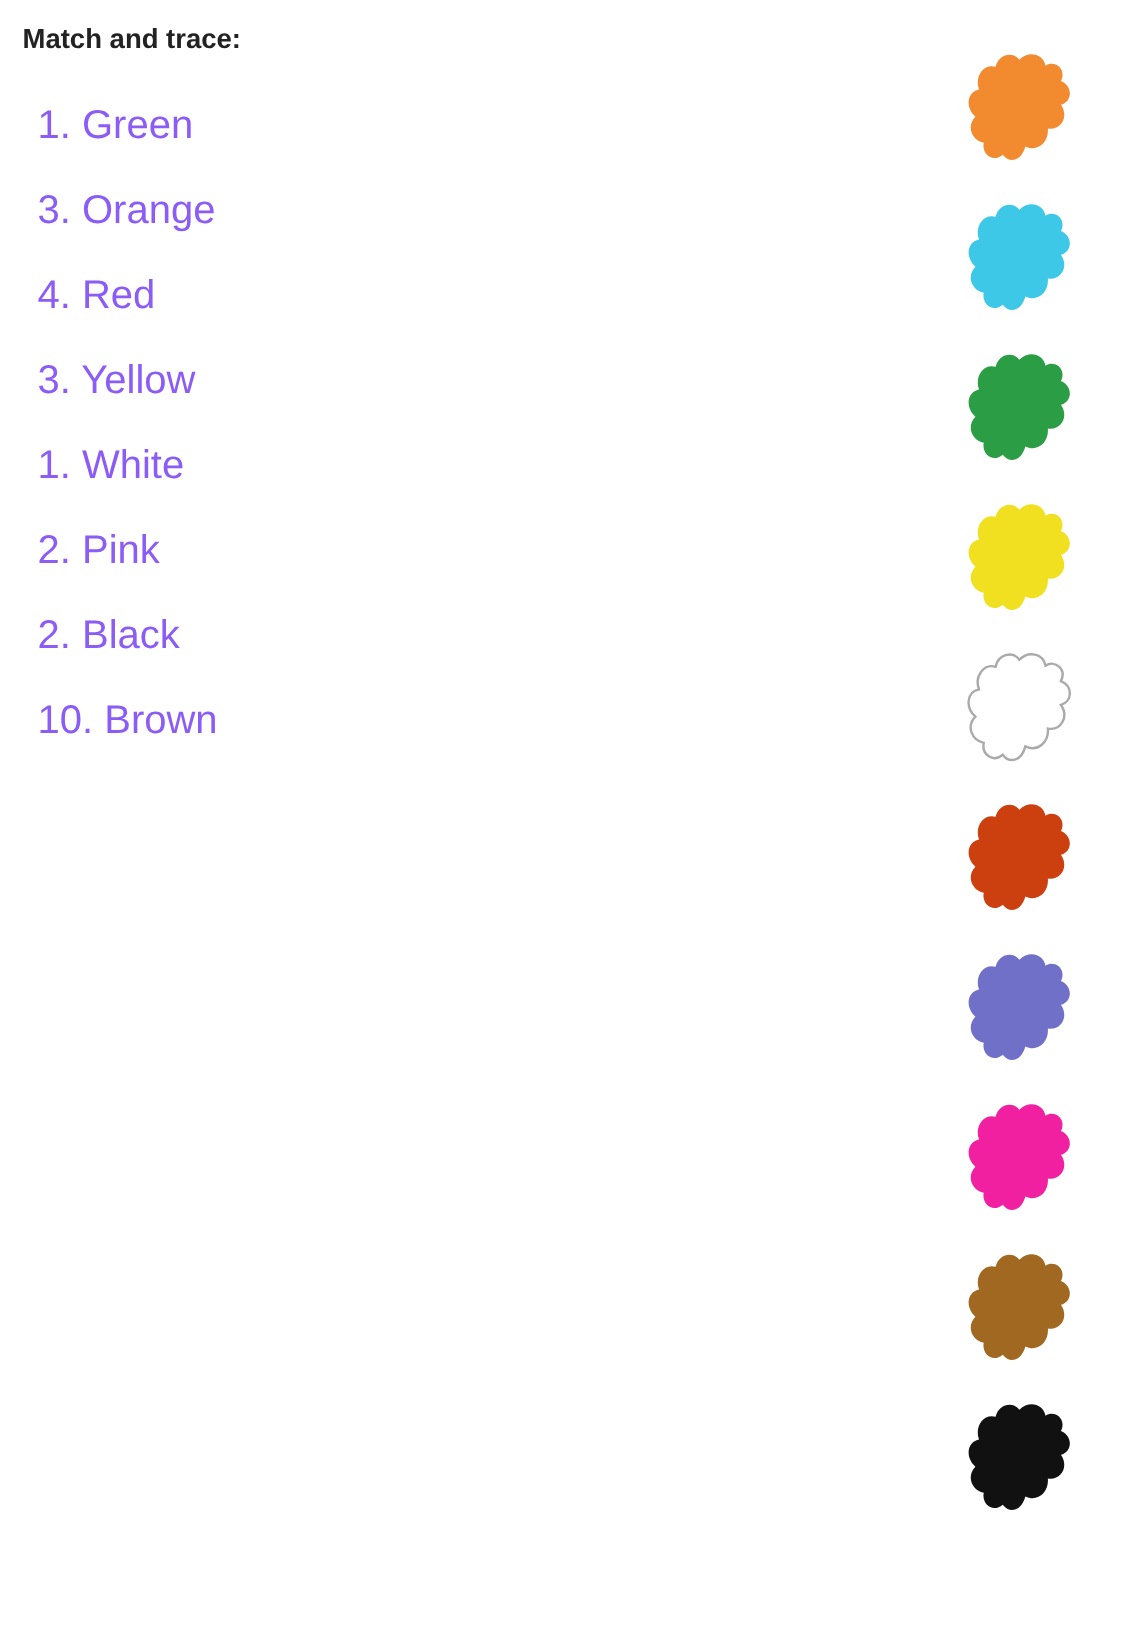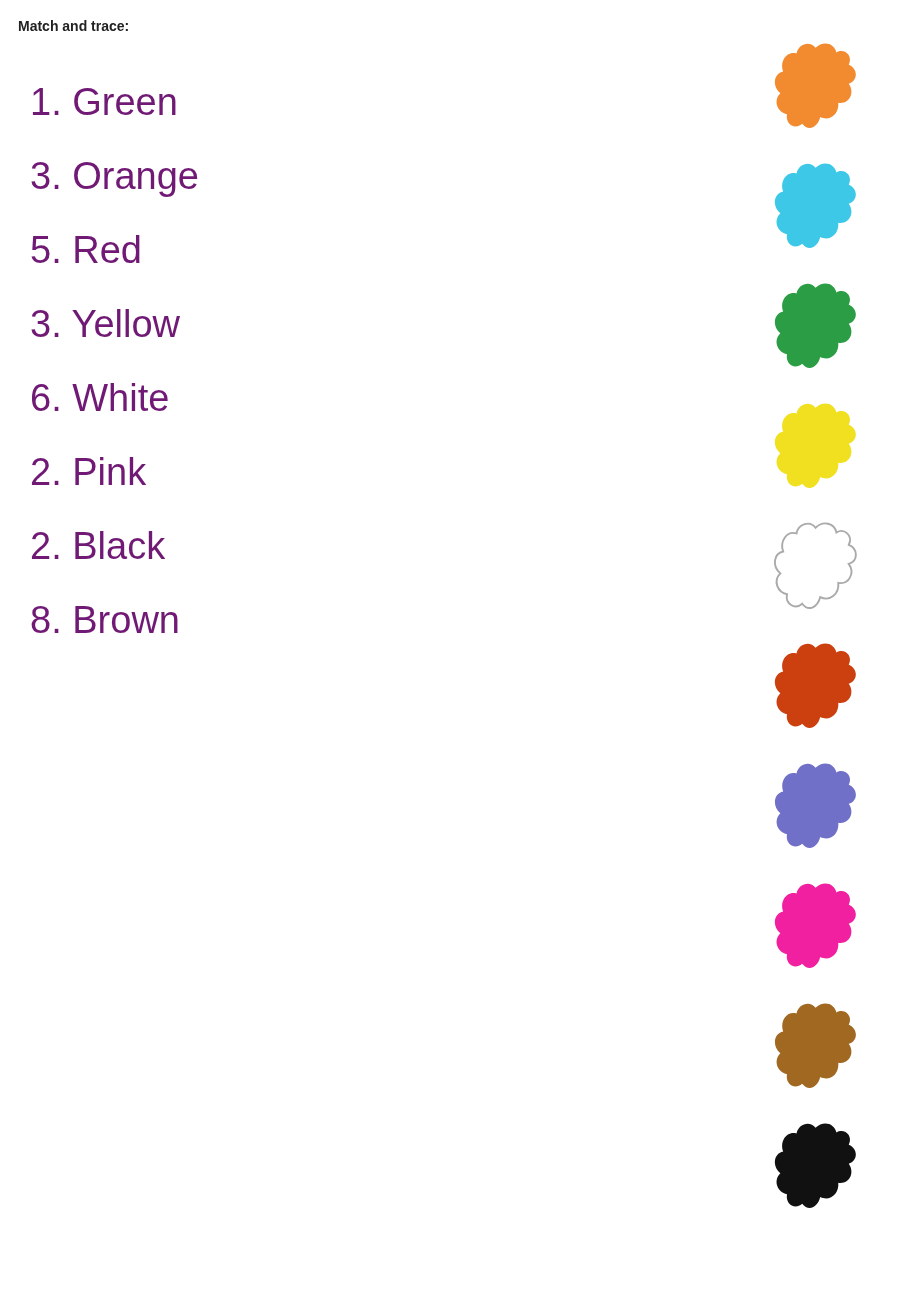--- a/index.html
+++ b/index.html
@@ -15,7 +15,7 @@
       position: absolute;
       top: 18px;
       left: 18px;
-      font-size: 14px;
+      font-size: 22px;
       font-weight: bold;
       color: #222;
     }

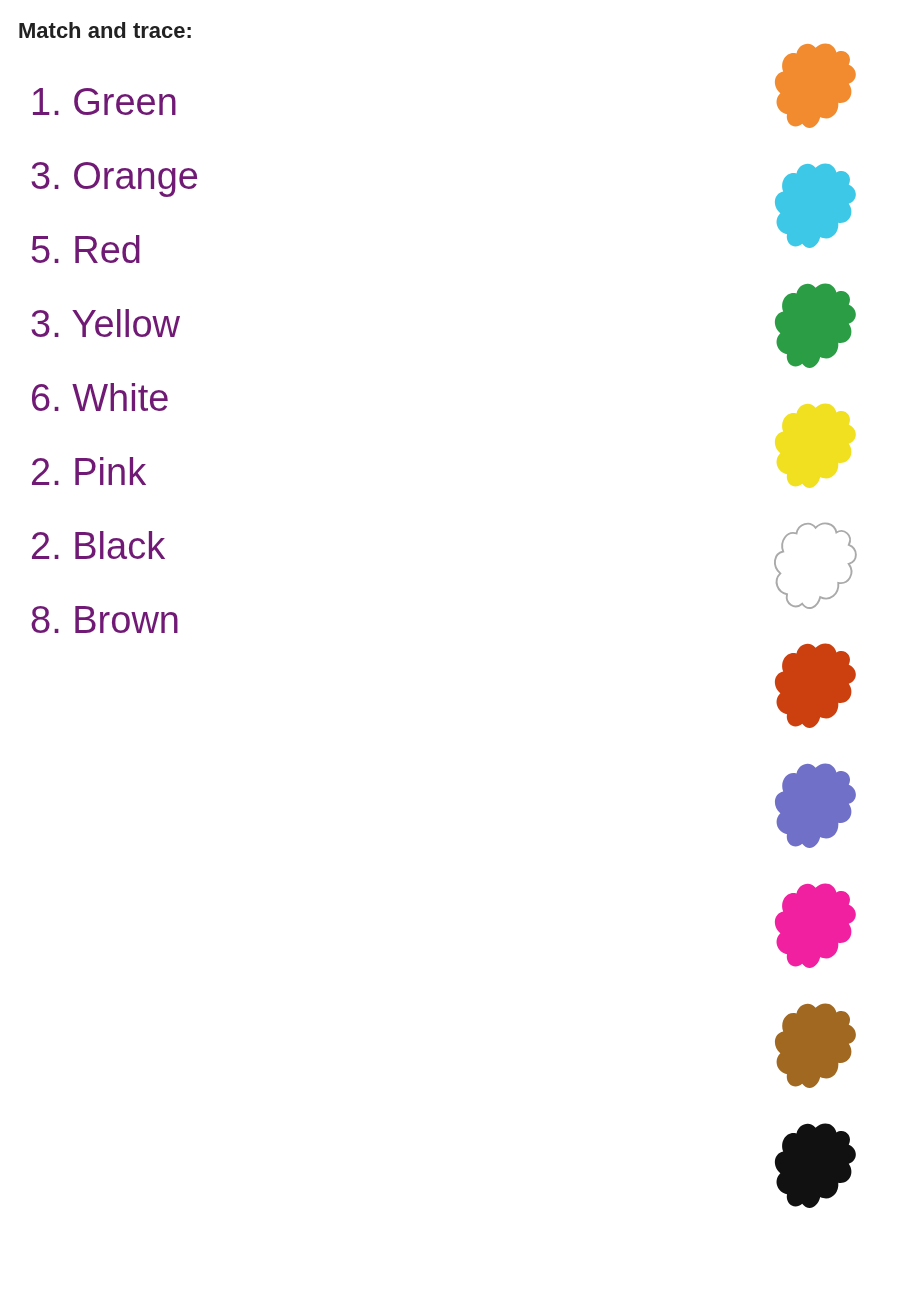--- a/index.html
+++ b/index.html
@@ -28,8 +28,8 @@
       gap: 0px;
     }
     .color-item {
-      font-size: 38px;
-      color: #701a75;
+      font-size: 32px;
+      color: #8b5cf6;
       line-height: 1;
       padding: 18px 0;
     }

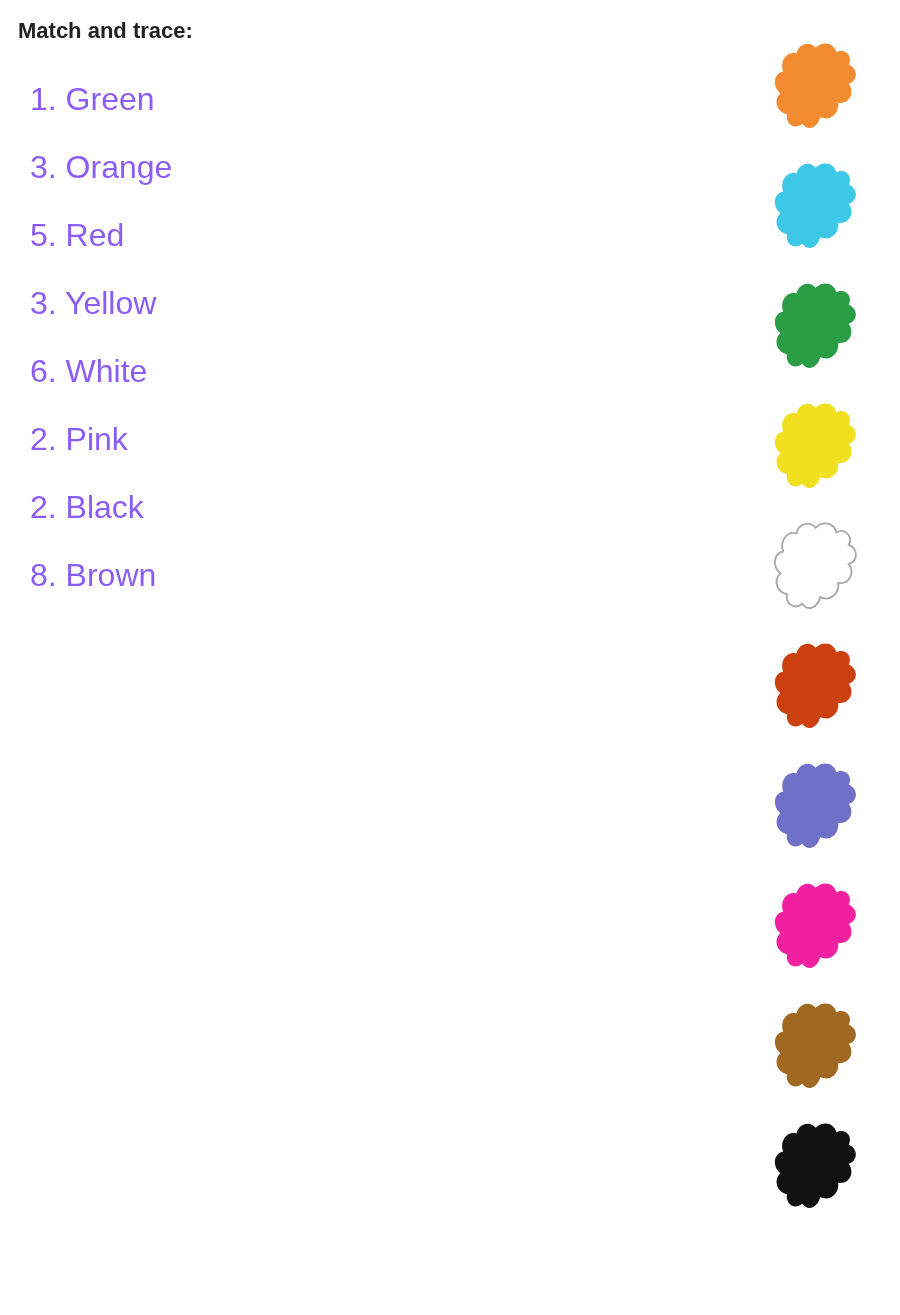--- a/index.html
+++ b/index.html
@@ -62,7 +62,7 @@
 <div class="color-list">
 <div class="color-item">1.  Green</div>
     <div class="color-item">3.  Orange</div>
-    <div class="color-item">5.  Red</div>
+    <div class="color-item">4.  Red</div>
     <div class="color-item">3.  Yellow</div>
     <div class="color-item">6.  White</div>
     <div class="color-item">2.  Pink</div>

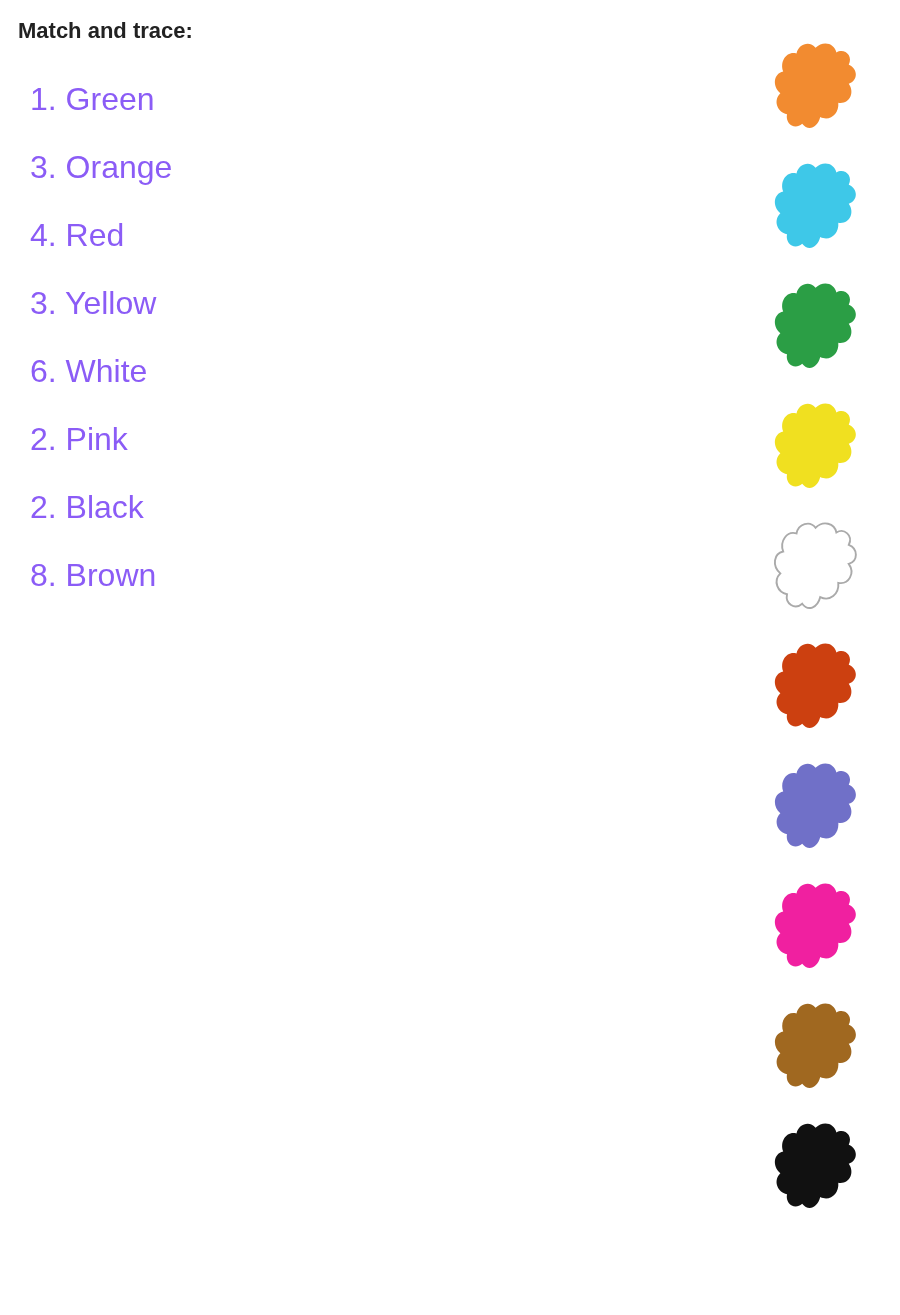--- a/index.html
+++ b/index.html
@@ -64,7 +64,7 @@
     <div class="color-item">3.  Orange</div>
     <div class="color-item">4.  Red</div>
     <div class="color-item">3.  Yellow</div>
-    <div class="color-item">6.  White</div>
+    <div class="color-item">1.  White</div>
     <div class="color-item">2.  Pink</div>
     <div class="color-item">2.  Black</div>
     <div class="color-item">8.  Brown</div>

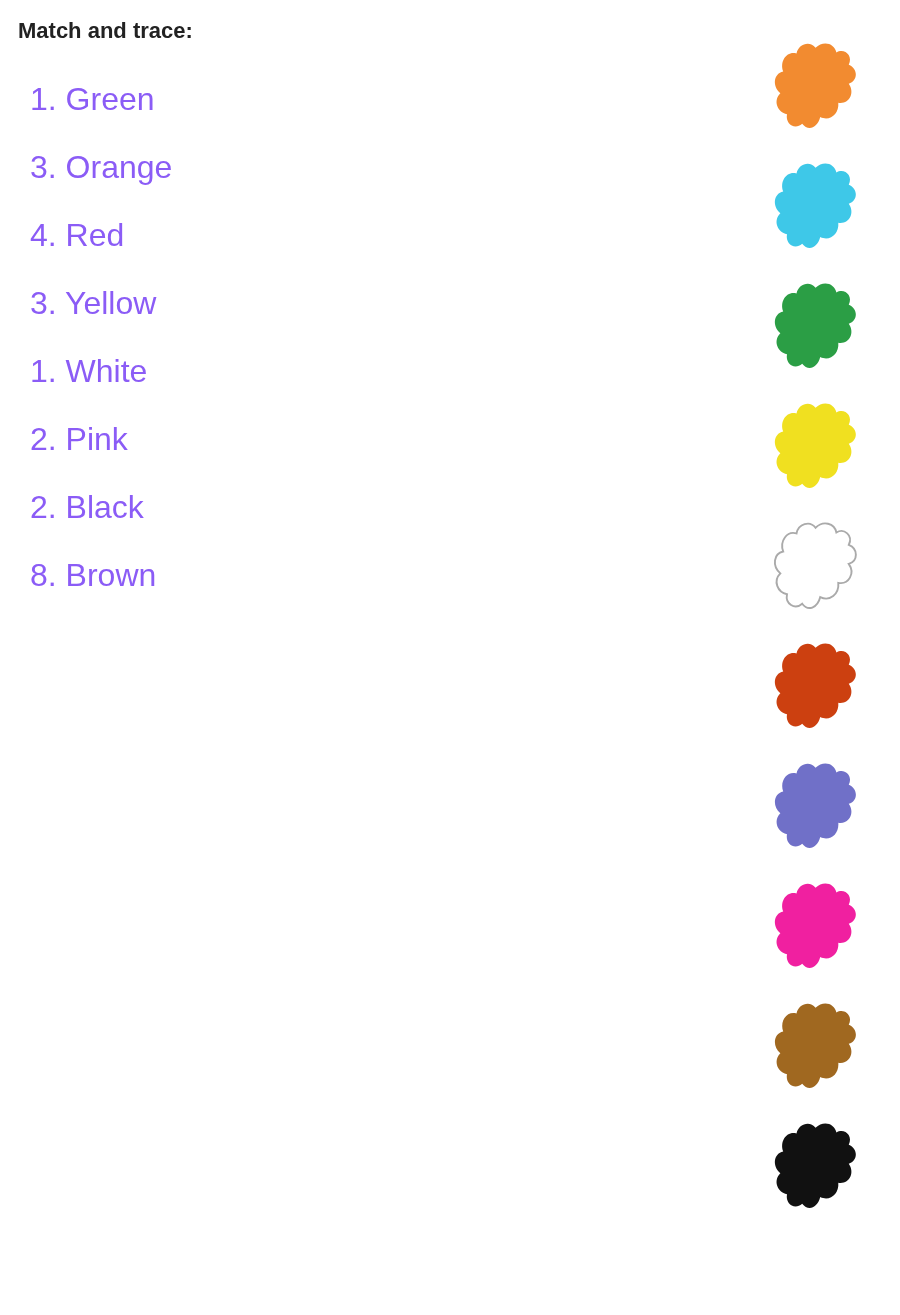--- a/index.html
+++ b/index.html
@@ -67,7 +67,7 @@
     <div class="color-item">1.  White</div>
     <div class="color-item">2.  Pink</div>
     <div class="color-item">2.  Black</div>
-    <div class="color-item">8.  Brown</div>
+    <div class="color-item">10.  Brown</div>
   </div>
 
 <div class="blobs-column" style="top: 30px;">

